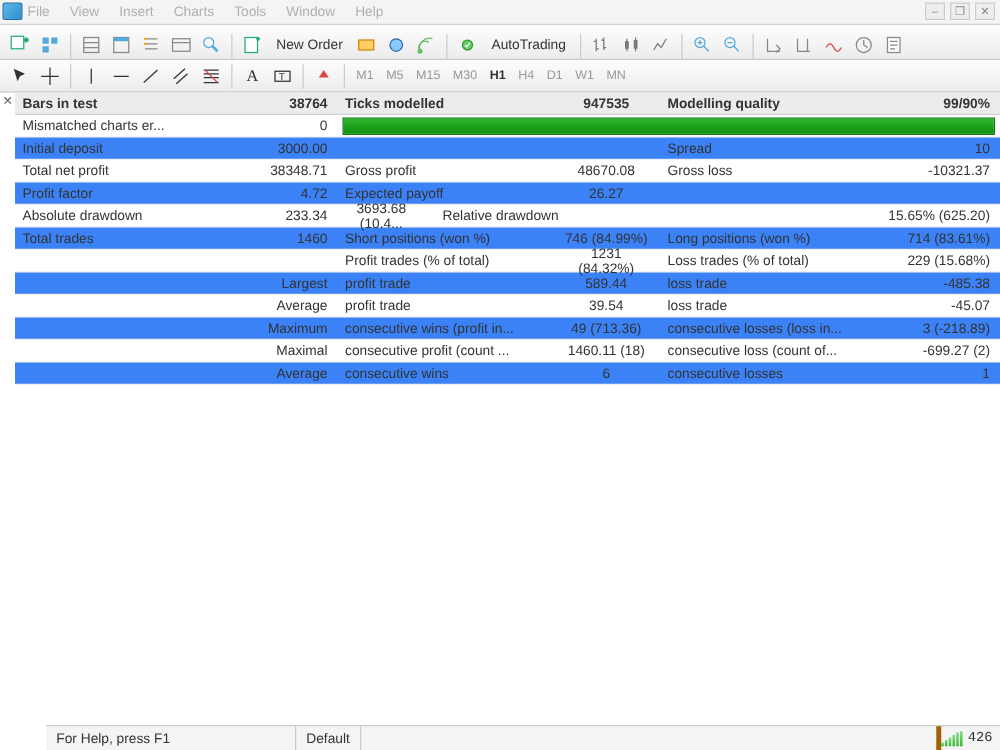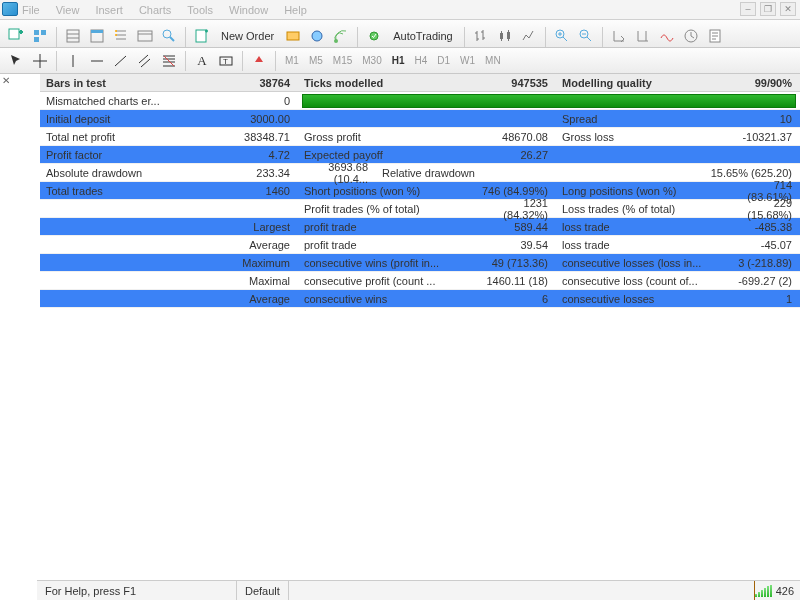--- a/index.html
+++ b/index.html
@@ -74,7 +74,7 @@
     position:absolute; top:74px; left:12px; right:0;
     font-size:11px;
   }
-  .row { display:flex; height:18px; align-items:center; border-bottom:1px solid #f0f0f0;margin-left:28px;}
+  .row { display:flex; height:18px; align-items:center; border-bottom:1px solid #f0f0f0;}
   .row.head { background:#ececec; font-weight:bold; border-bottom:1px solid #d0d0d0;}
   .row.alt { background:#3b82f6;}
   .c1 { width:180px; padding-left:6px;}

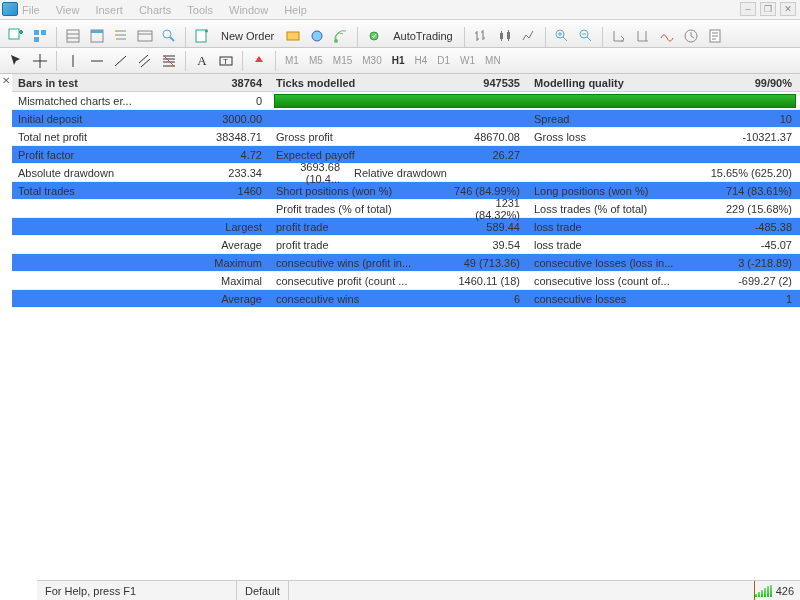--- a/index.html
+++ b/index.html
@@ -80,7 +80,7 @@
   .c1 { width:180px; padding-left:6px;}
   .c1r { width:78px; text-align:right; padding-right:8px;}
   .c2 { width:180px; padding-left:6px;}
-  .c2r { width:78px; text-align:right; padding-right:8px;}
+  .c2r { width:78px; text-align:center; padding-right:8px;}
   .c3 { width:180px; padding-left:6px;}
   .c3r { flex:1; text-align:right; padding-right:8px;}
   .progress {

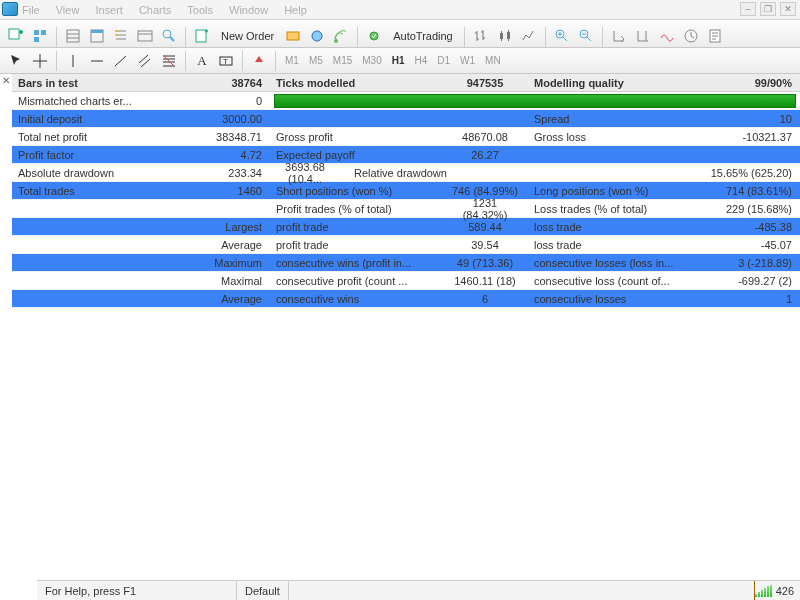--- a/index.html
+++ b/index.html
@@ -97,7 +97,7 @@
   .statusbar .cell:first-child { width:200px;}
   .statusbar .conn {
     margin-left:auto; padding-right:6px; display:flex; align-items:center; gap:4px;
-    border-left:1px solid #a16207; height:100%;
+    border-left:4px solid #a16207; height:100%;font-family:Liberation Mono, monospace;
   }
   .sigbars { display:flex; align-items:flex-end; gap:1px; height:12px;}
   .sigbars i { width:2px; background:linear-gradient(#7de07d,#2fb82f);}

